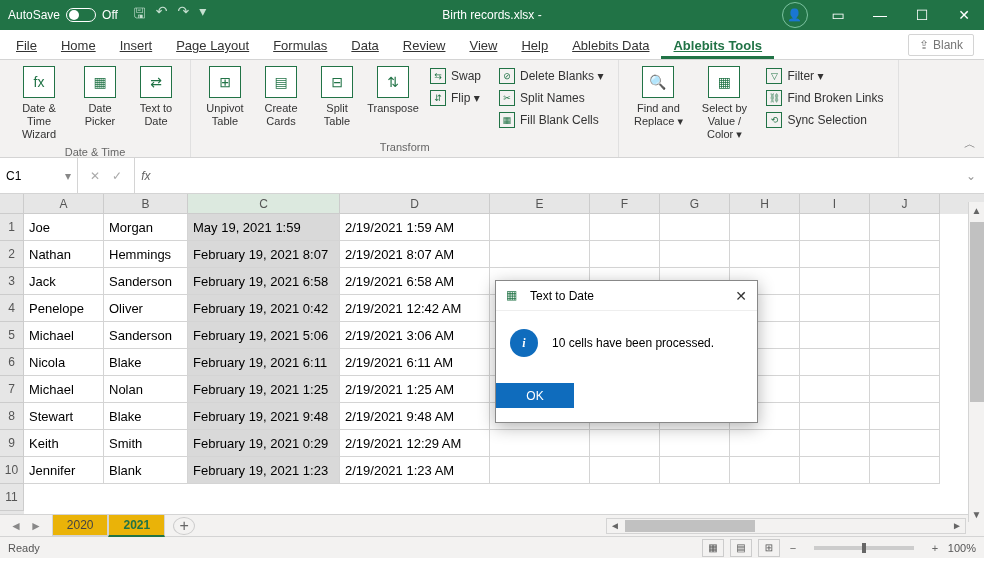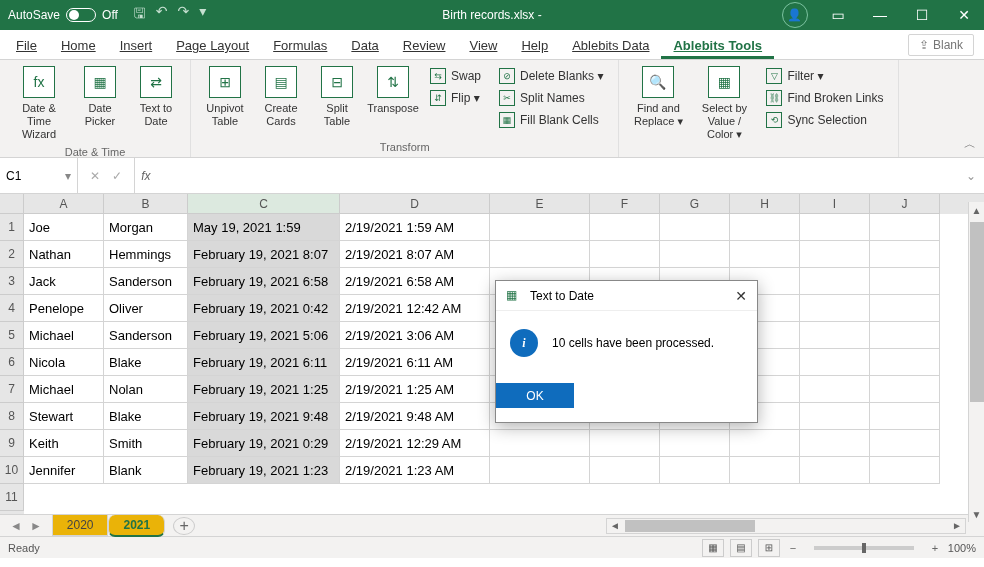--- a/index.html
+++ b/index.html
@@ -67,7 +67,7 @@
 .sheettabs { height:22px; border-top:1px solid #d4d4d4; background:#f3f2f1; display:flex; align-items:center; font-size:12px; }
 .sheettabs .nav { display:flex; gap:8px; padding:0 10px; color:#888; }
 .sheettabs .stab { padding:3px 14px; background:#eab308; border:1px solid #d4d4d4; border-top:none; color:#444; }
-.sheettabs .stab.active { border-bottom:2px solid #217346; color:#217346; font-weight:600;border-radius:7px; }
+.sheettabs .stab.active { border-bottom:2px solid #217346; color:#217346; font-weight:600; }
 .sheettabs .addsheet { padding:0 10px; font-size:16px; color:#666; border:1px solid #ccc; border-radius:50%; width:18px; height:18px; display:flex; align-items:center; justify-content:center; margin-left:8px; }
 .sheettabs .hscroll { margin-left:auto; width:360px; height:16px; background:#f3f2f1; border:1px solid #d4d4d4; display:flex; align-items:center; position:relative; margin-right:18px; }
 .sheettabs .hscroll .arrow { width:16px; text-align:center; color:#666; font-size:10px; }

